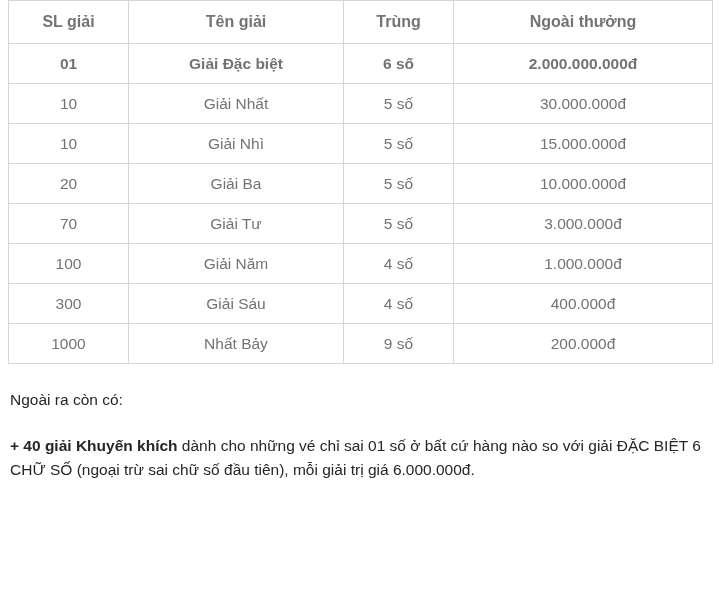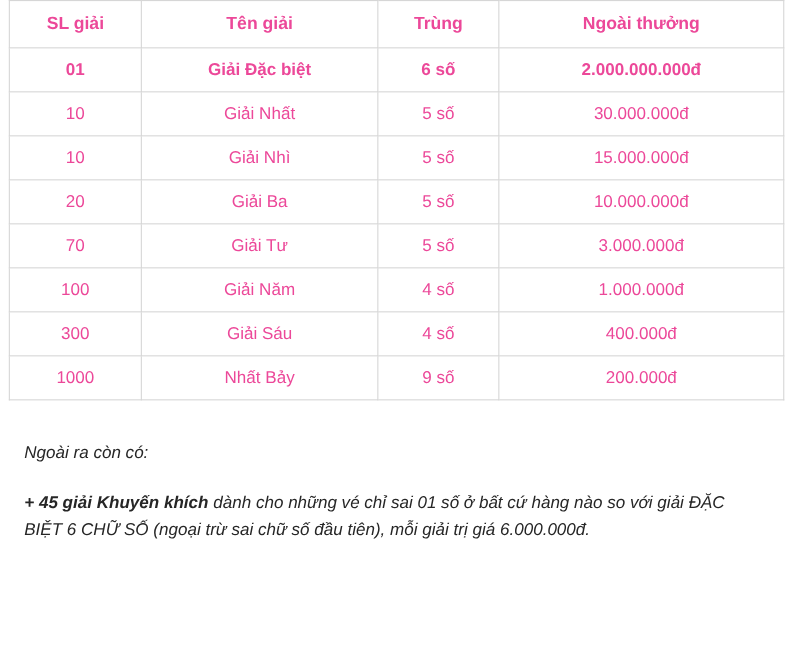--- a/index.html
+++ b/index.html
@@ -31,7 +31,7 @@
     text-align: center;
     vertical-align: middle;
     font-size: 15.5px;
-    color: #ec4899;
+    color: #737373;
     height: 39px;
     padding: 0 4px;
   }

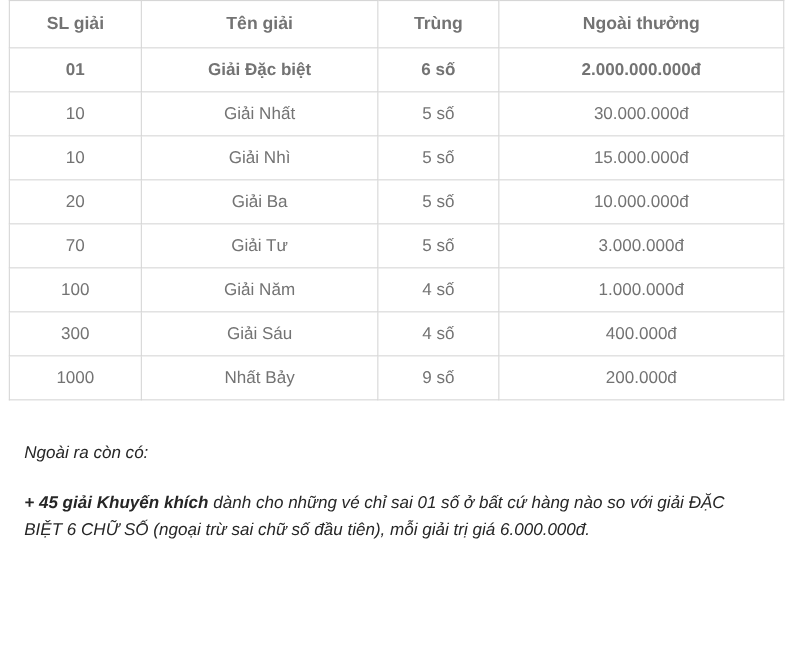--- a/index.html
+++ b/index.html
@@ -50,9 +50,8 @@
   col.c4 { width: 259px; }
 
   .notes {
-    margin: 12px;
+    margin: 0;
     padding: 0 12px 0 10px;
-    font-style: italic;
   }
   .notes p {
     font-size: 15.5px;

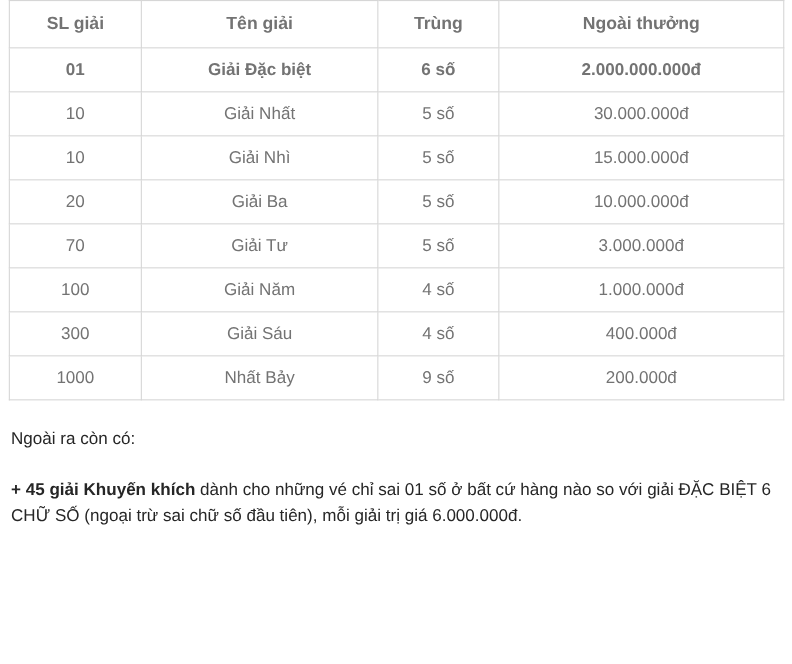--- a/index.html
+++ b/index.html
@@ -144,7 +144,7 @@
 
   <div class="notes">
     <p class="note-intro">Ngoài ra còn có:</p>
-    <p class="note-block"><b>+ 45 giải Khuyến khích</b><span> dành cho những vé chỉ sai 01 số ở bất cứ hàng nào so với giải ĐẶC BIỆT 6 CHỮ SỐ (ngoại trừ sai chữ số đầu tiên), mỗi giải trị giá 6.000.000đ.</span></p>
+    <p class="note-block"><b>+ 40 giải Khuyến khích</b><span> dành cho những vé chỉ sai 01 số ở bất cứ hàng nào so với giải ĐẶC BIỆT 6 CHỮ SỐ (ngoại trừ sai chữ số đầu tiên), mỗi giải trị giá 6.000.000đ.</span></p>
   </div>
 
 </div>

